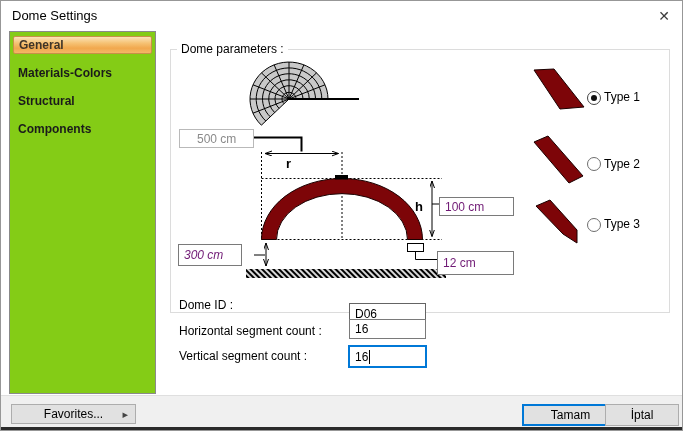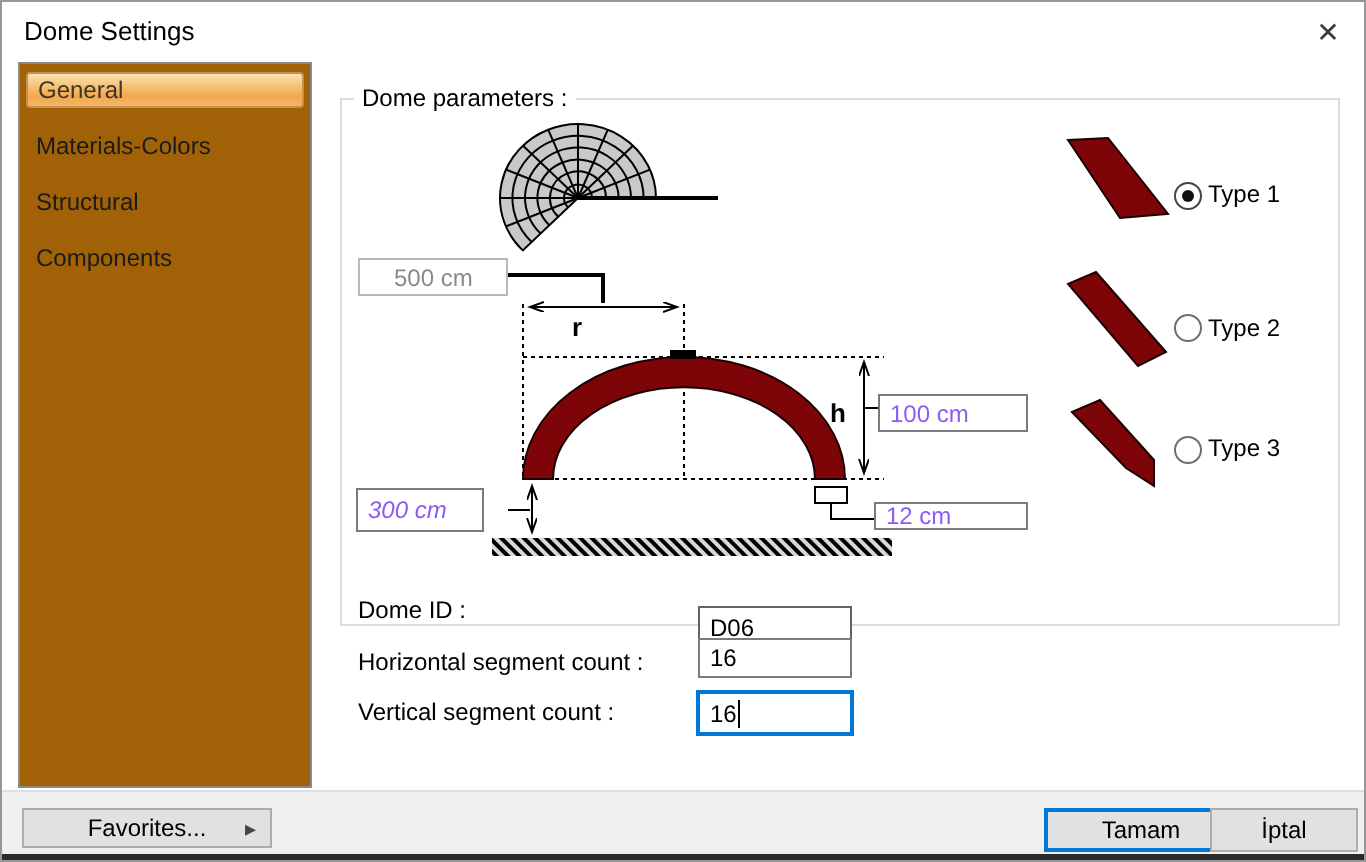--- a/index.html
+++ b/index.html
@@ -9,7 +9,7 @@
   .titlebar{left:0;top:0;width:100%;height:30px;background:#fff;}
   .title{left:11px;top:7px;font-size:13px;color:#000;}
   .close{left:648px;top:3px;width:30px;height:24px;display:flex;align-items:center;justify-content:center;font-size:14px;color:#3c3c3c;cursor:default;}
-  .sidebar{left:8px;top:30px;width:147px;height:363px;background:#a16207;border:1px solid #8a8a8a;box-sizing:border-box;}
+  .sidebar{left:8px;top:30px;width:147px;height:363px;background:#84cc16;border:1px solid #8a8a8a;box-sizing:border-box;font-weight:bold;}
   .side-item{position:absolute;left:3px;width:139px;height:18px;line-height:18px;padding-left:5px;box-sizing:border-box;color:#1b1b1b;}
   .side-item.sel{background:linear-gradient(180deg,#FBE3B8 0%,#F6C274 38%,#F1A84E 70%,#F3B768 100%);border:1px solid #C89048;border-radius:2px;line-height:16px;color:#3f3428;}
   .groupbox{left:169px;top:48px;width:500px;height:264px;border:1px solid #DCDCDC;box-sizing:border-box;}

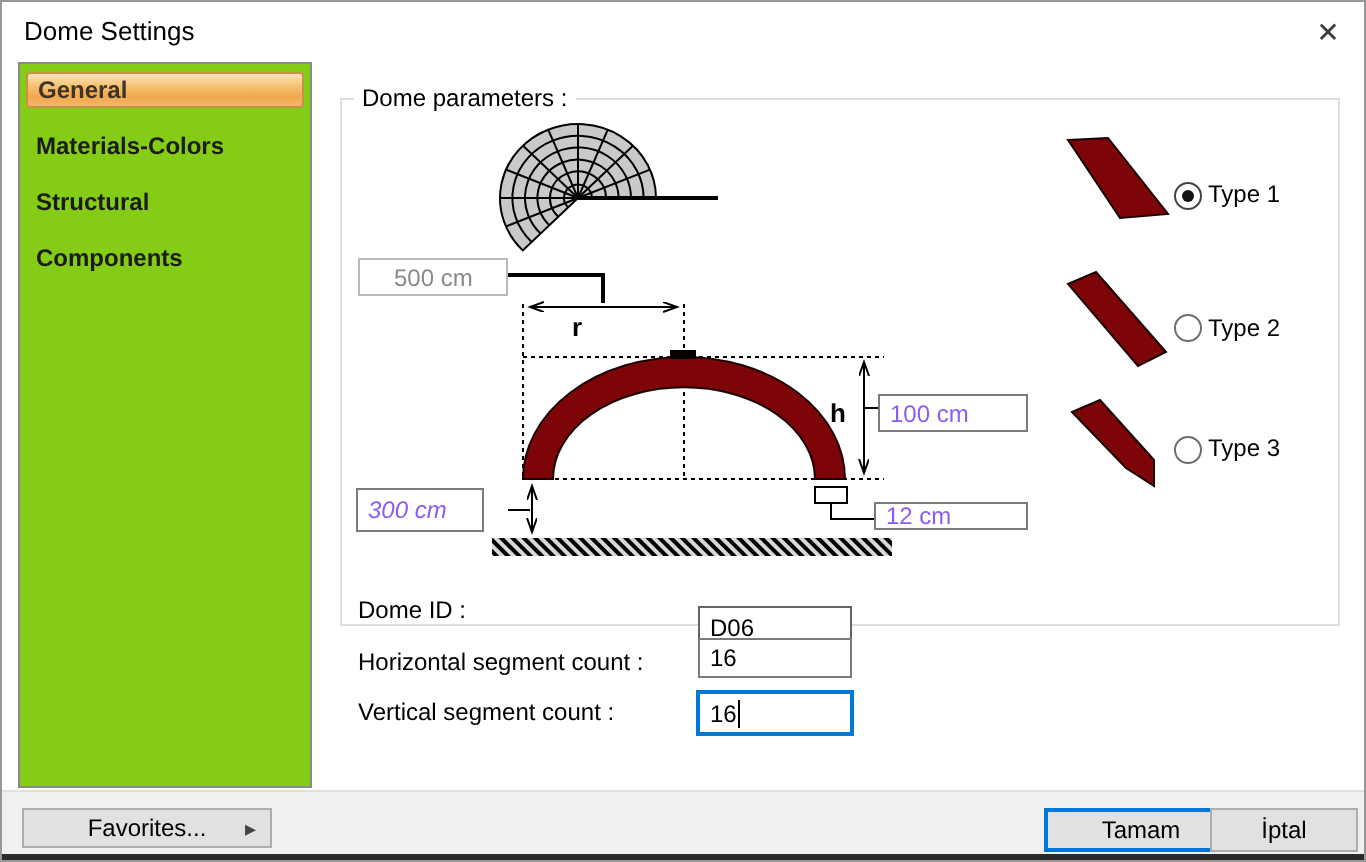--- a/index.html
+++ b/index.html
@@ -14,7 +14,7 @@
   .side-item.sel{background:linear-gradient(180deg,#FBE3B8 0%,#F6C274 38%,#F1A84E 70%,#F3B768 100%);border:1px solid #C89048;border-radius:2px;line-height:16px;color:#3f3428;}
   .groupbox{left:169px;top:48px;width:500px;height:264px;border:1px solid #DCDCDC;box-sizing:border-box;}
   .group-label{position:absolute;left:6px;top:-8px;background:#fff;padding:0 4px;color:#000;}
-  .dim-input{border:1px solid #7a7a7a;background:#fff;box-sizing:border-box;padding:0 0 0 5px;font-family:"Liberation Sans",sans-serif;font-size:12px;color:#8b5cf6;outline:none;}
+  .dim-input{border:1px solid #7a7a7a;background:#fff;box-sizing:border-box;padding:0 0 0 5px;font-family:"Liberation Sans",sans-serif;font-size:12px;color:#701a75;outline:none;}
   .dim-input.dis{border-color:#b9b9b9;color:#8a8a8a;padding-left:17px;}
   .fld-input{border:1px solid #646464;background:#fff;box-sizing:border-box;padding:0 0 0 5px;font-family:"Liberation Sans",sans-serif;font-size:12px;color:#000;outline:none;}
   .fld-input.mid{border-color:#7a7a7a;}

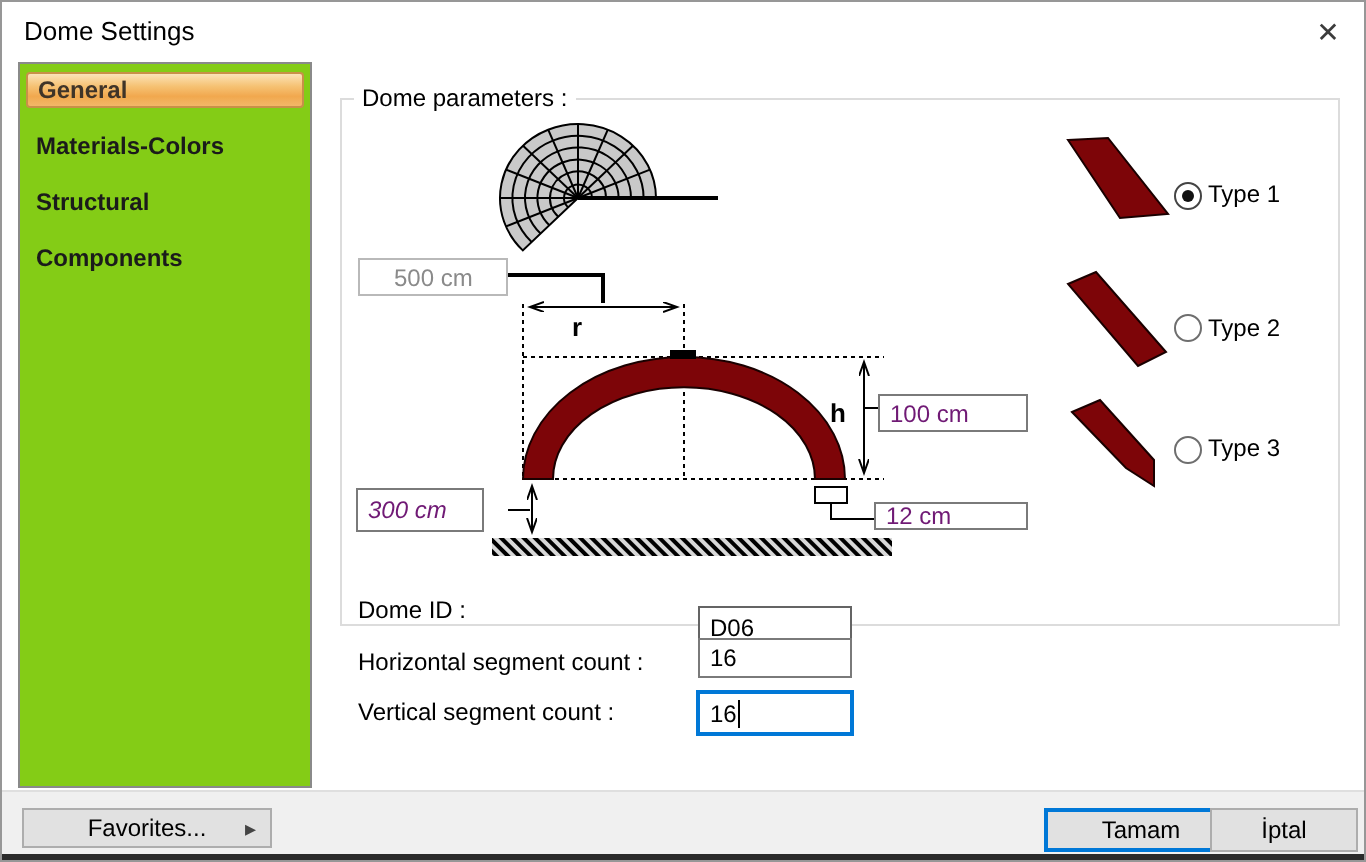--- a/index.html
+++ b/index.html
@@ -118,7 +118,7 @@
   <input class="abs dim-input dis" style="left: 178px; top: 128px; width: 75px; height: 19px;" value="500 cm">
   <input class="abs dim-input" style="left: 177px; top: 243px; width: 64px; height: 22px; font-style: italic;" value="300 cm">
   <input class="abs dim-input" style="left: 438px; top: 196px; width: 75px; height: 19px;" value="100 cm">
-  <input class="abs dim-input" style="left: 436px; top: 250px; width: 77px; height: 14px;" value="12 cm">
+  <input class="abs dim-input" style="left: 436px; top: 250px; width: 77px; height: 24px;" value="12 cm">
 
   <div class="abs radio sel" style="left:586px;top:90px;"></div>
   <div class="abs radio-lbl" style="left:603px;top:90px;">Type 1</div>

